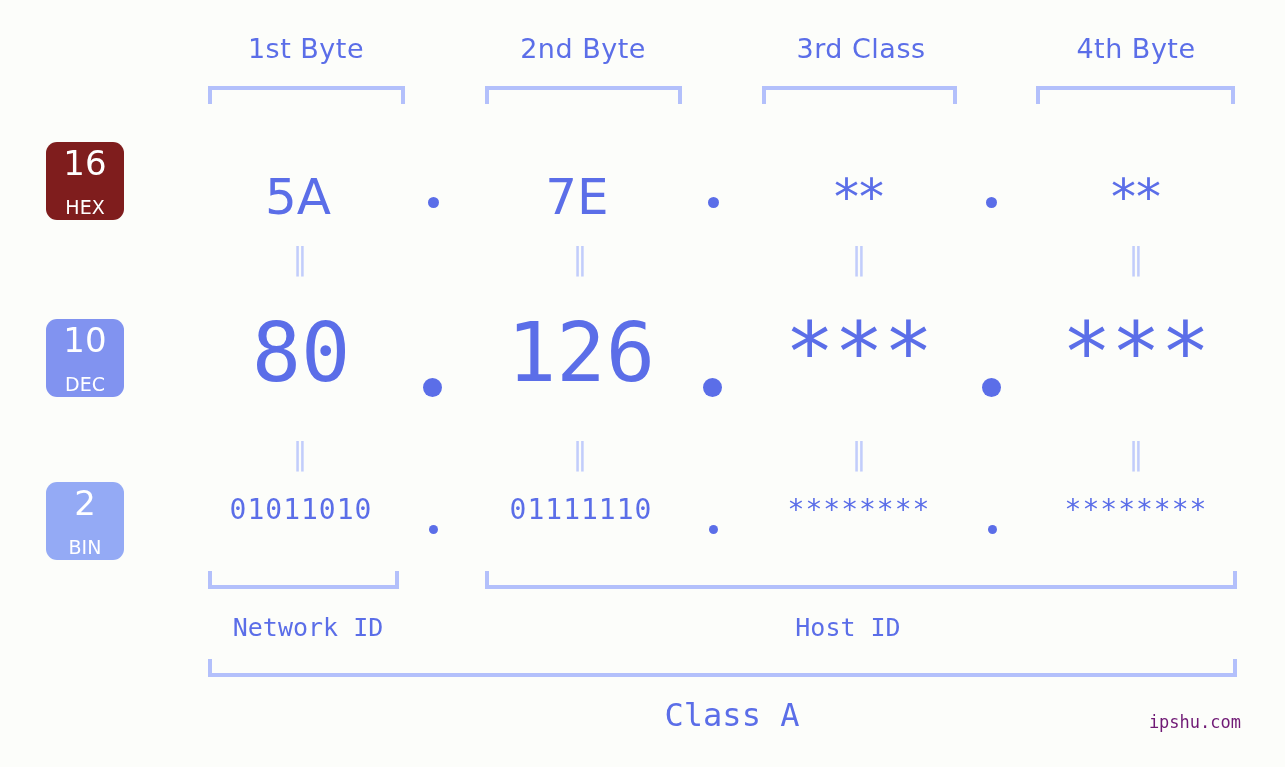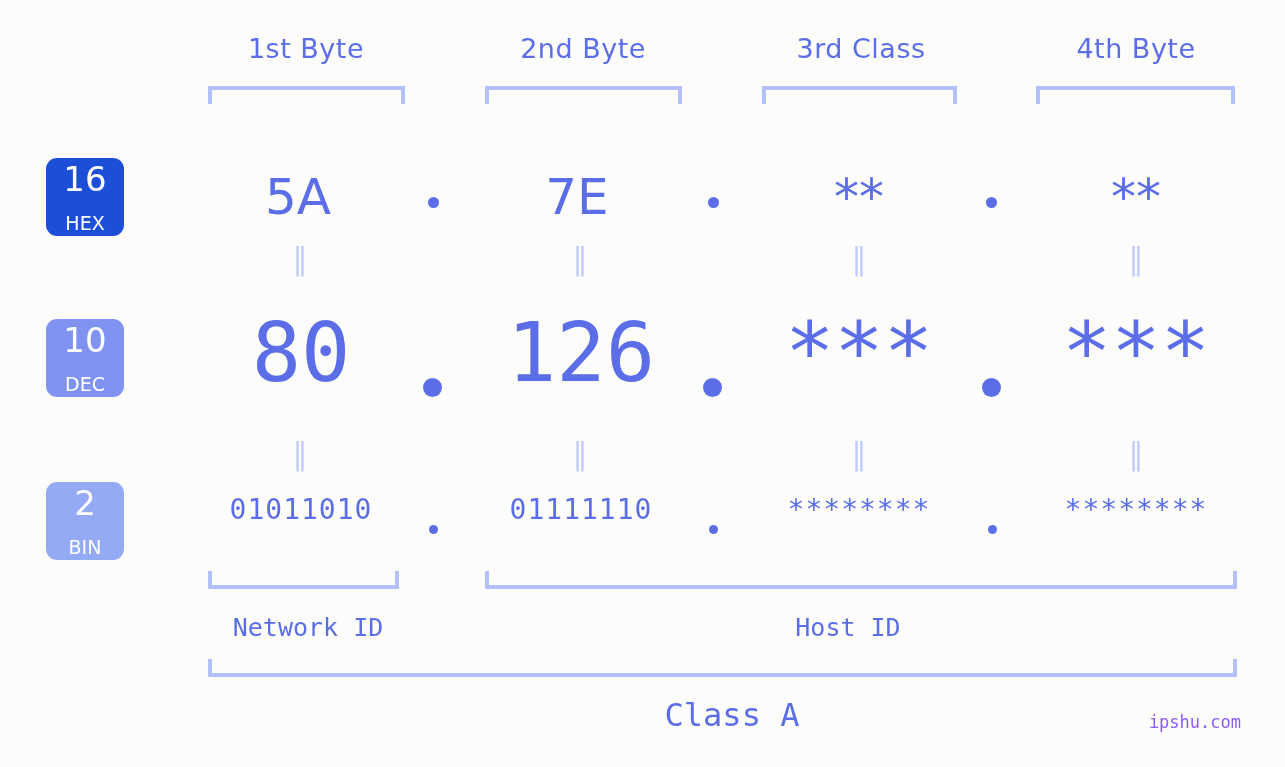--- a/index.html
+++ b/index.html
@@ -167,7 +167,7 @@
   <div class="bracket" style="left:762px; width:195px; top:86px"></div>
   <div class="bracket" style="left:1036px; width:199px; top:86px"></div>
 
-  <div class="badge" style="top:158px; background:#1d4ed8">
+  <div class="badge" style="top:142px; background:#7f1d1d">
     <span class="num">16</span>
     <span class="lbl">HEX</span>
   </div>

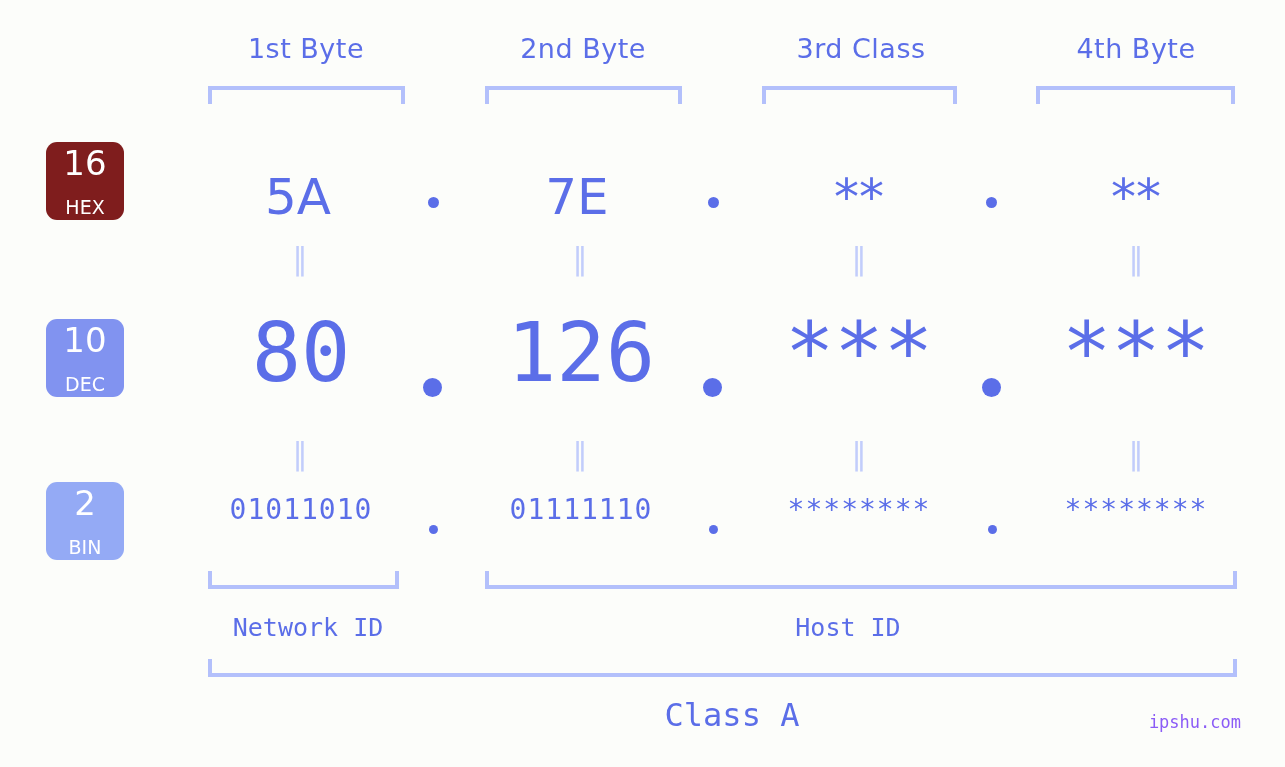--- a/index.html
+++ b/index.html
@@ -146,7 +146,7 @@
     position: absolute;
     right: 44px;
     top: 712px;
-    color: #8b5cf6;
+    color: #701a75;
     font-family: "DejaVu Sans Mono", monospace;
     font-size: 17px;
     letter-spacing: 0px;

